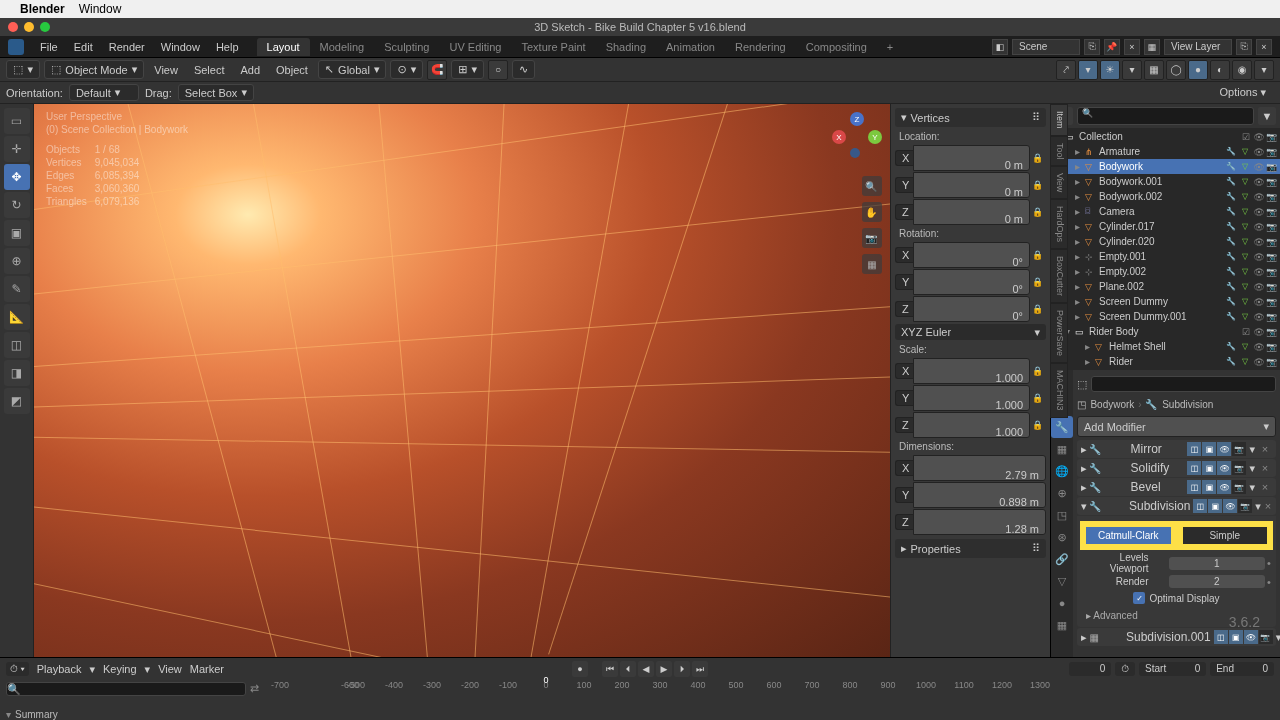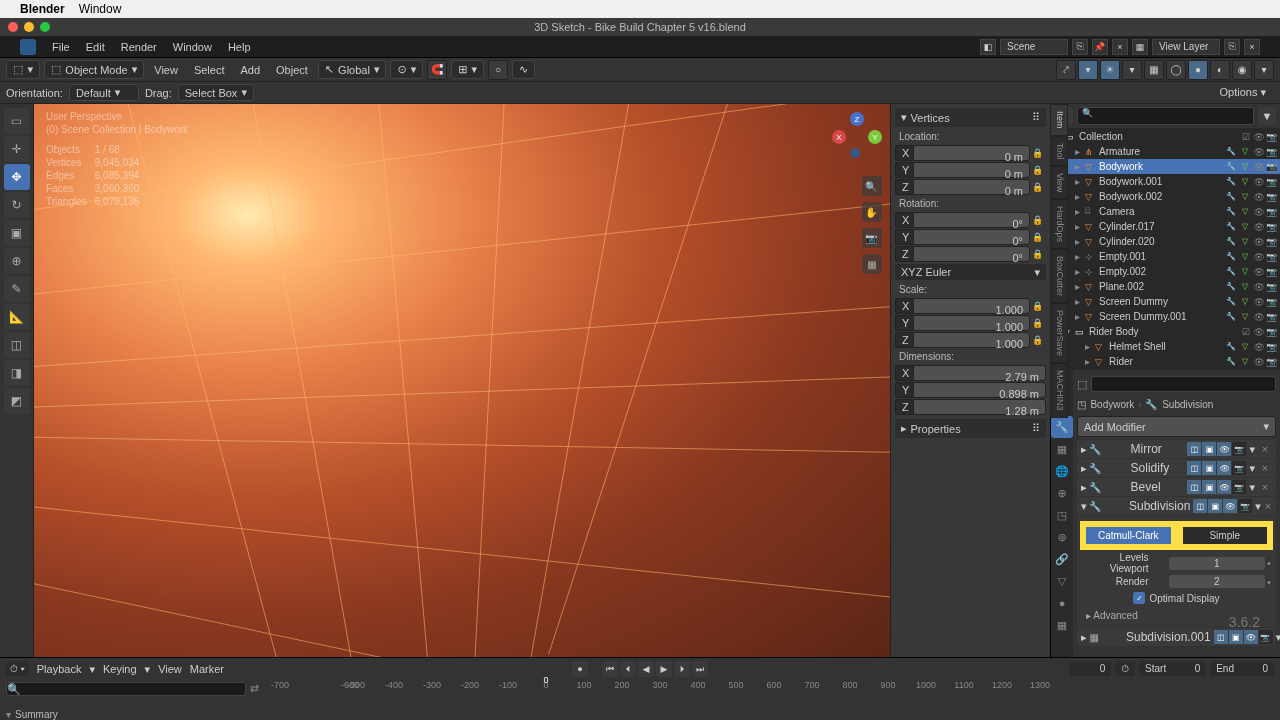--- a/index.html
+++ b/index.html
@@ -20,7 +20,7 @@
 .title-bar .title { position: absolute; left: 50%; transform: translateX(-50%); color: #bbb; font-size: 11px; }
 
 
-.top-menu { height: 22px; background: #1e1e1e; display: flex; align-items: center; padding: 0 20px; border-bottom: 1px solid #000; }
+.top-menu { height: 22px; background: #1e1e1e; display: flex; align-items: center; padding: 0 8px; border-bottom: 1px solid #000; }
 .top-menu .icon-logo { width: 16px; height: 16px; background: #2a5a8a; border-radius: 3px; margin-right: 8px; }
 .top-menu .menu-item { padding: 0 8px; color: #ccc; }
 .top-menu .tabs { display: flex; margin-left: 10px; }

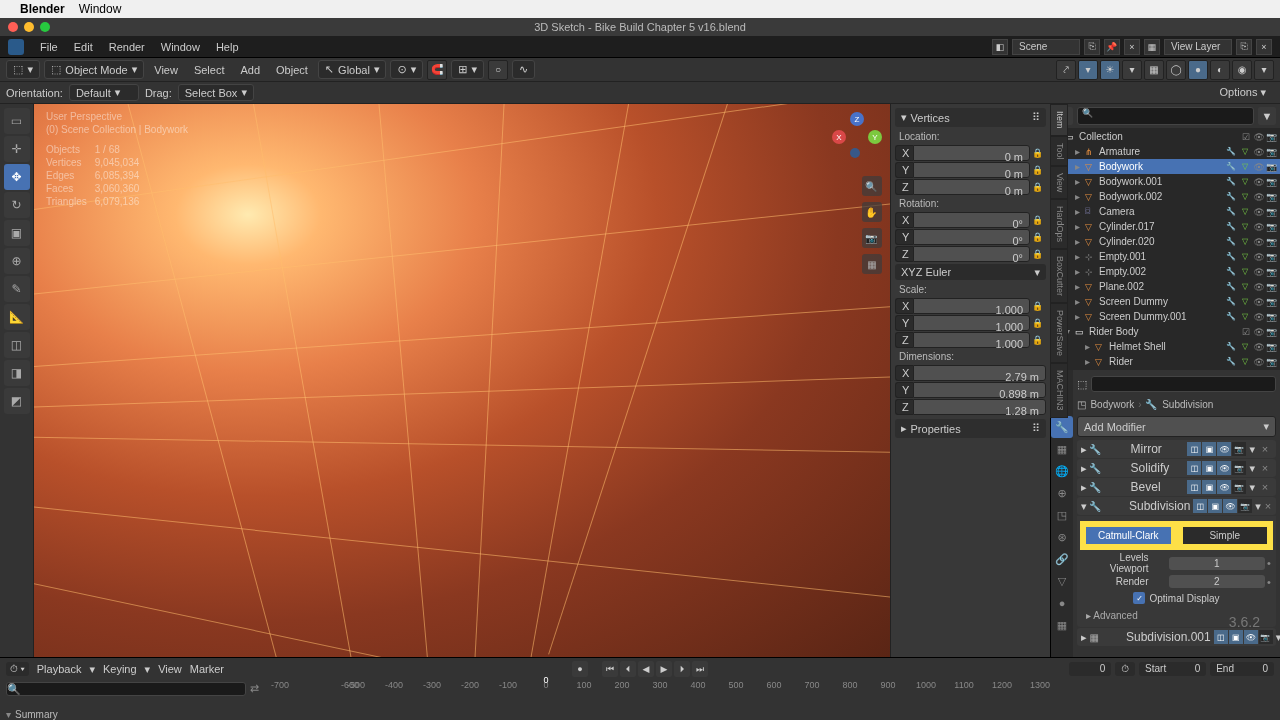--- a/index.html
+++ b/index.html
@@ -176,6 +176,18 @@
   <span class="menu-item">Render</span>
   <span class="menu-item">Window</span>
   <span class="menu-item">Help</span>
+  <div class="tabs">
+    <div class="tab active">Layout</div>
+    <div class="tab">Modeling</div>
+    <div class="tab">Sculpting</div>
+    <div class="tab">UV Editing</div>
+    <div class="tab">Texture Paint</div>
+    <div class="tab">Shading</div>
+    <div class="tab">Animation</div>
+    <div class="tab">Rendering</div>
+    <div class="tab">Compositing</div>
+    <div class="tab" style="color:#888">+</div>
+  </div>
   <div class="right">
     <div class="sq-btn">◧</div>
     <input class="scene-input" value="Scene" style="">

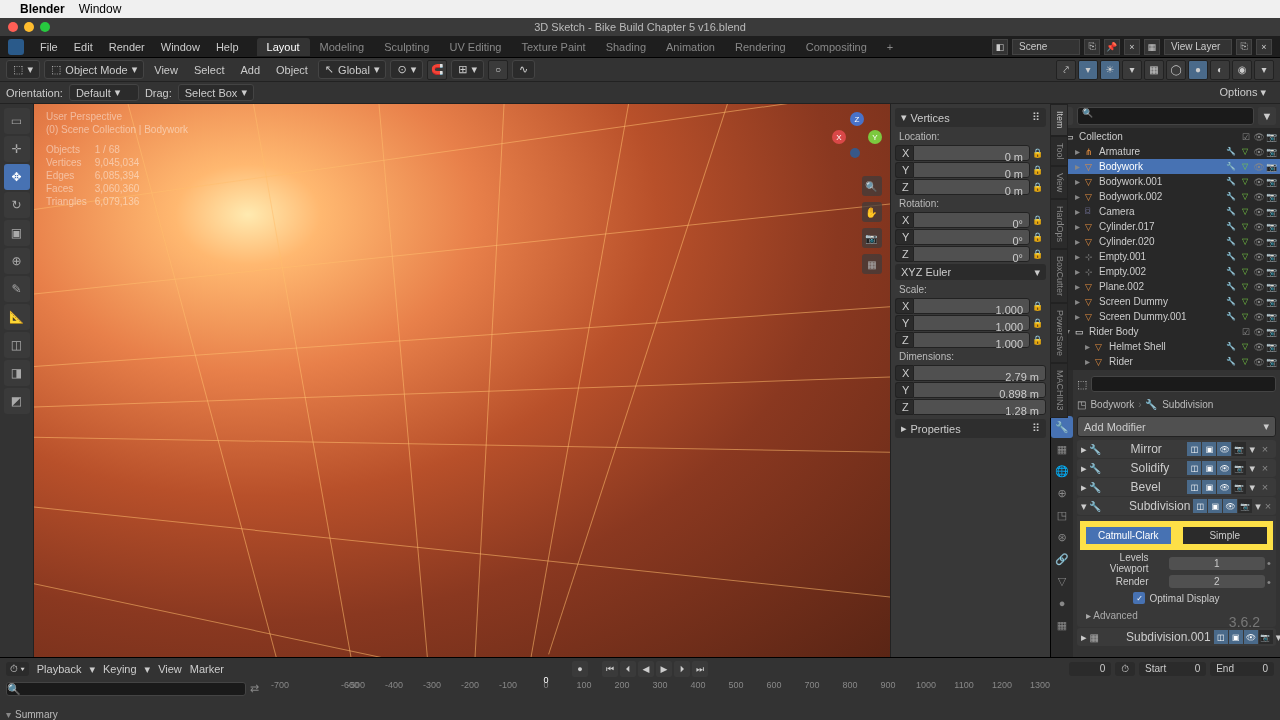--- a/index.html
+++ b/index.html
@@ -74,7 +74,7 @@
 .n-panel .sub-label { padding: 2px 4px; font-size: 10px; color: #bbb; }
 .n-panel .field-row { display: flex; align-items: center; margin: 1px 0; }
 .n-panel .field-label { width: 18px; padding-left: 6px; background: #2b2b2b; border: 1px solid #222; border-right: none; height: 16px; line-height: 14px; border-radius: 3px 0 0 3px; }
-.n-panel .field-val { flex: 1; background: #505050; text-align: right; padding: 4px 6px; height: 16px; line-height: 14px; border: 1px solid #222; border-radius: 0 3px 3px 0; }
+.n-panel .field-val { flex: 1; background: #505050; text-align: right; padding: 12px 6px; height: 16px; line-height: 14px; border: 1px solid #222; border-radius: 0 3px 3px 0; }
 .n-panel .field-lock { width: 16px; height: 16px; display: flex; align-items: center; justify-content: center; color: #666; font-size: 9px; }
 .n-panel .full-drop { background: #2b2b2b; padding: 2px 6px; border-radius: 3px; margin: 2px 0; }
 

